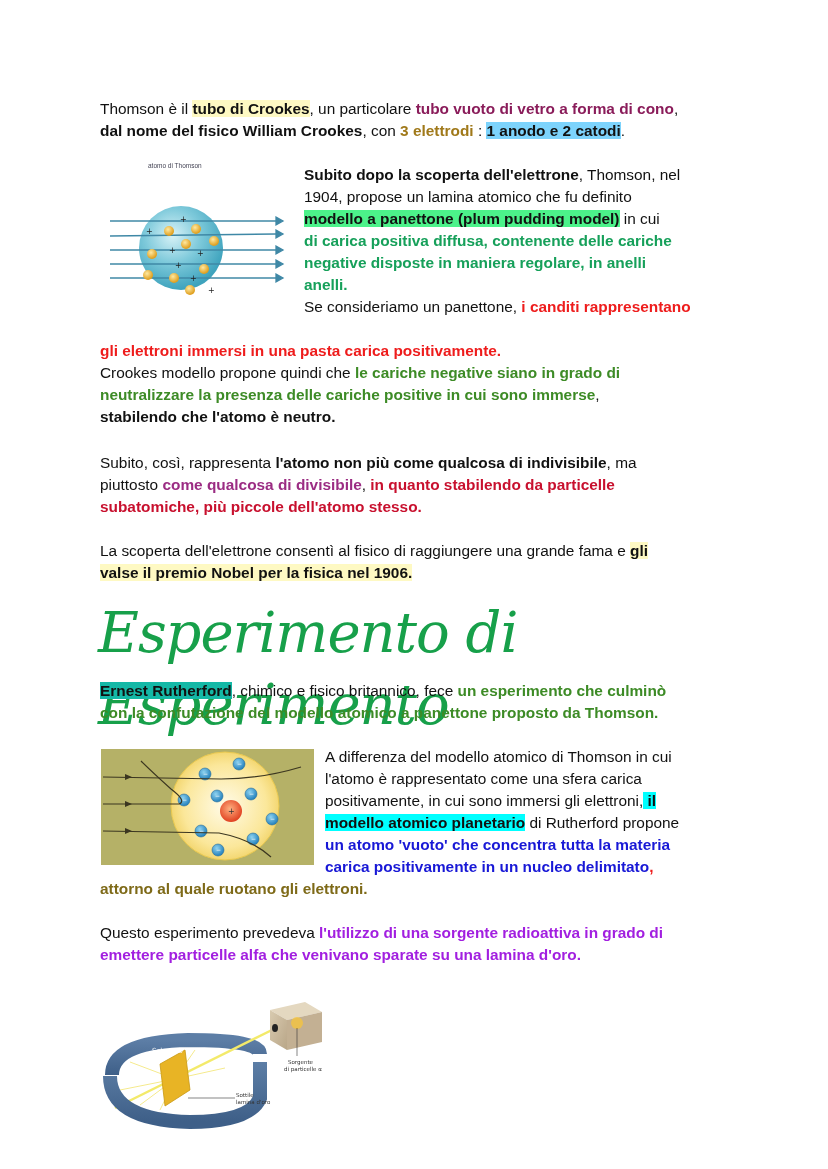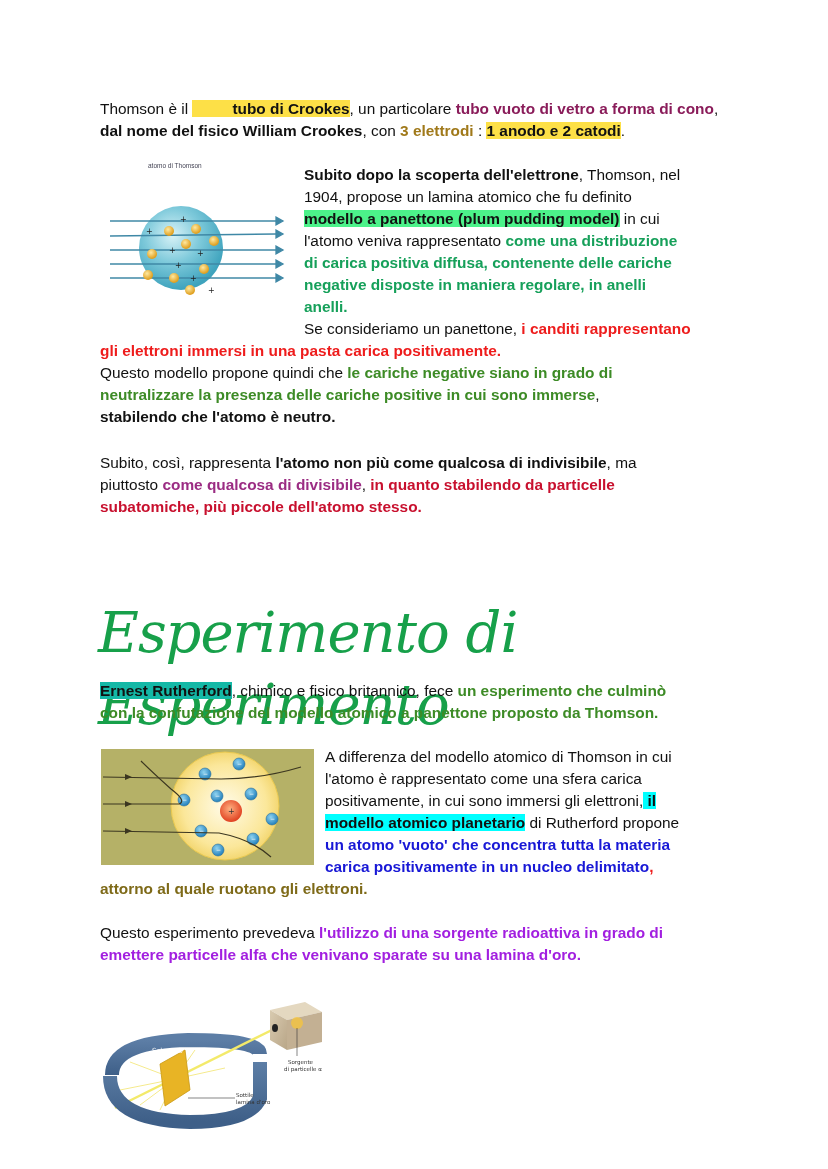--- a/index.html
+++ b/index.html
@@ -8,7 +8,7 @@
     .page { position: absolute; left: 0; top: 0; width: 828px; height: 1169px; }
     .blk { position: absolute; }
     .b { font-weight: bold; }
-    .hl-pink { background: #fde047; padding-left: 40px; }
+    .hl-pink { background: #fef9c3; }
     .hl-gray { background: #fde047; }
     .hl-green { background: #4cf28a; margin-top: 10px; }
     .hl-lime { background: #14b8a6; }

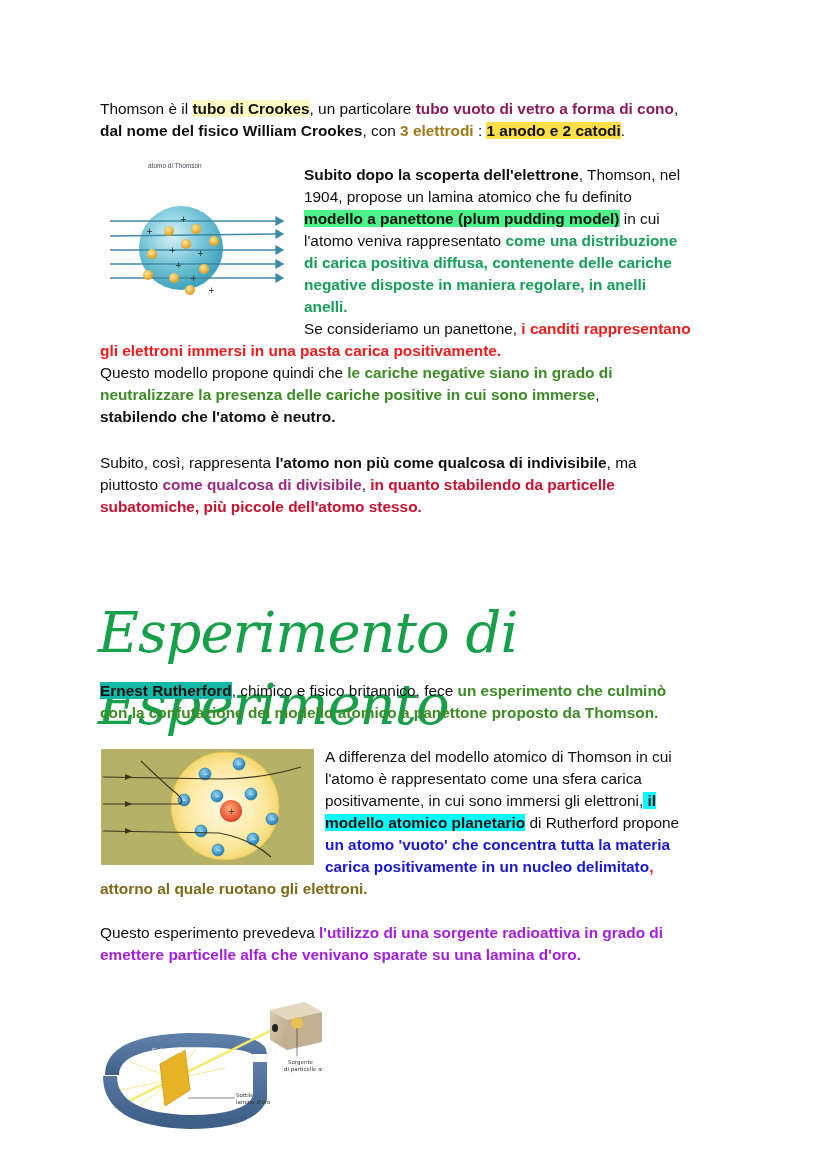--- a/index.html
+++ b/index.html
@@ -9,7 +9,7 @@
     .blk { position: absolute; }
     .b { font-weight: bold; }
     .hl-pink { background: #fef9c3; }
-    .hl-gray { background: #fde047; }
+    .hl-gray { background: #7dd3fc; }
     .hl-green { background: #4cf28a; margin-top: 10px; }
     .hl-lime { background: #14b8a6; }
     .hl-cyan { background: #00ffff; }

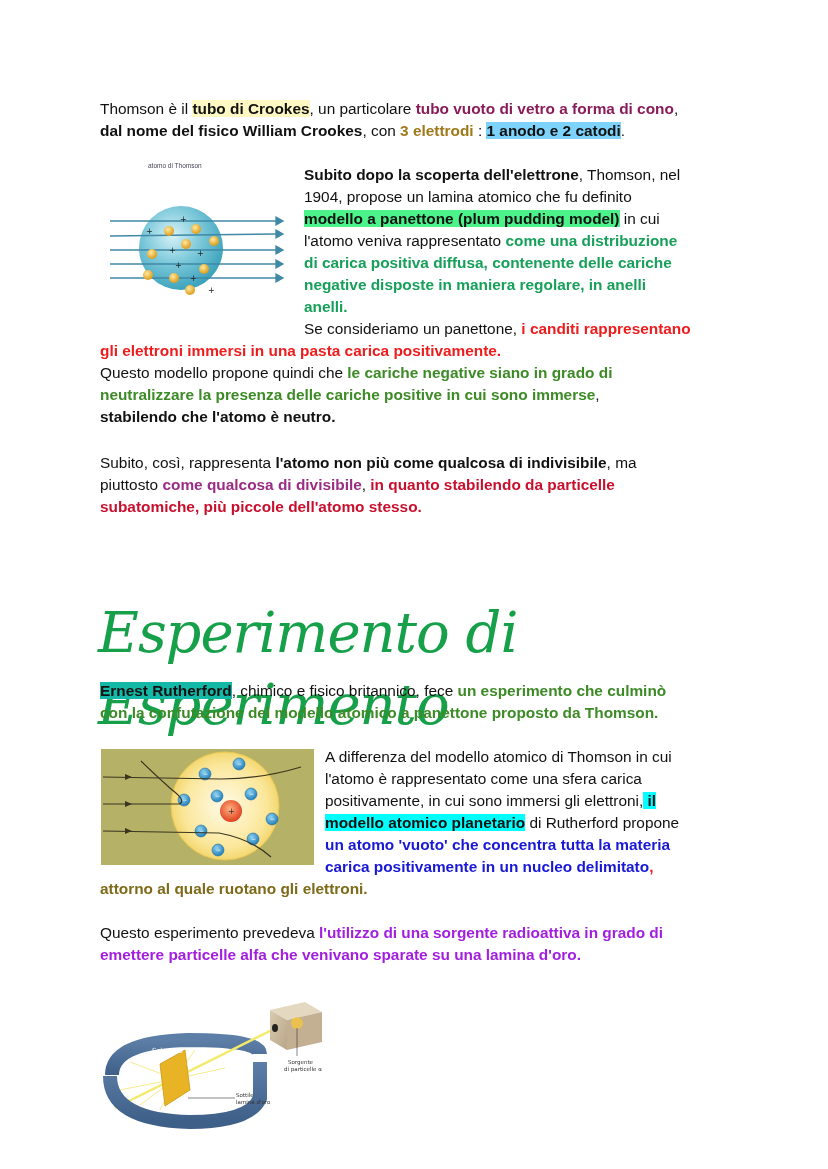--- a/index.html
+++ b/index.html
@@ -96,7 +96,6 @@
     <div><span class="b">Subito dopo la scoperta dell'elettrone</span><span>, Thomson, nel</span></div>
     <div><span>1904, propose un lamina atomico che fu definito</span></div>
     <div><span class="b hl-green">modello a panettone (plum pudding model)</span><span> in cui</span></div>
-    <div><span>l'atomo veniva rappresentato </span><span class="c-green">come una distribuzione</span></div>
     <div><span class="c-green">di carica positiva diffusa, contenente delle cariche</span></div>
     <div><span class="c-green">negative disposte in maniera regolare, in anelli</span></div>
     <div><span class="c-green">anelli.</span></div>

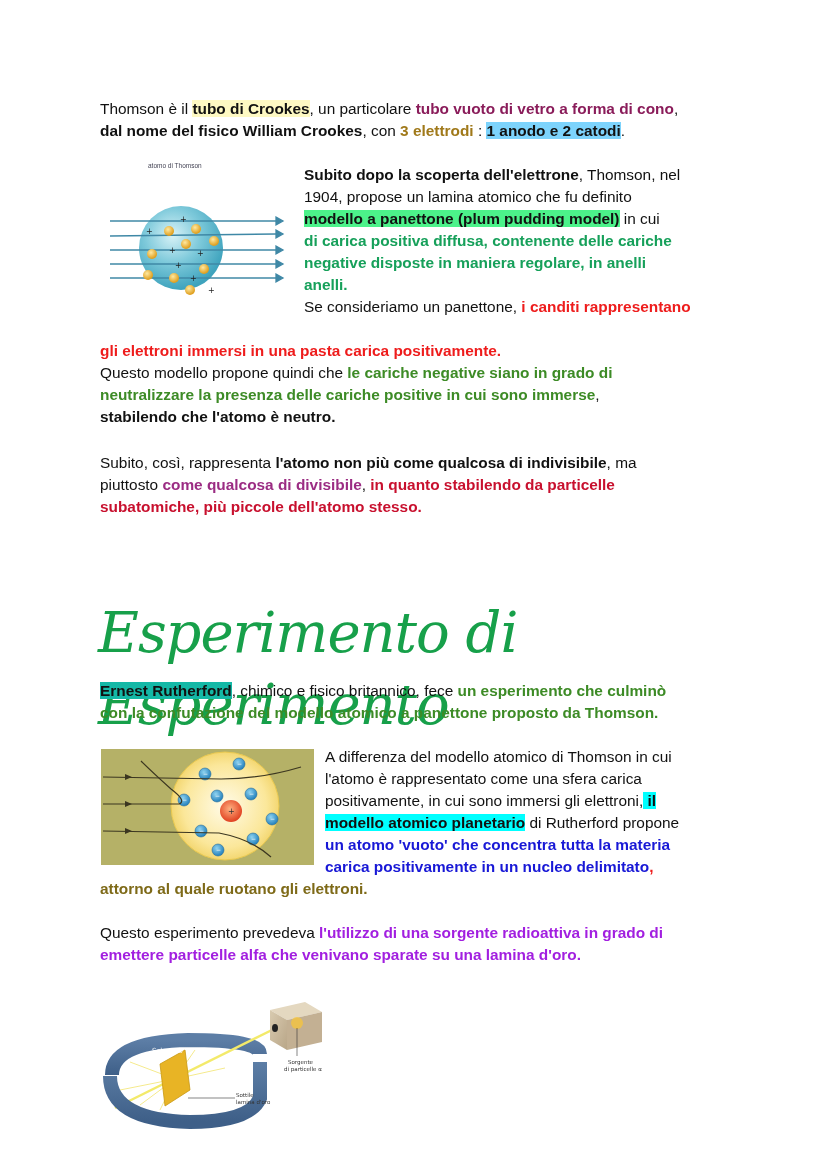--- a/index.html
+++ b/index.html
@@ -104,7 +104,7 @@
 
   <div class="blk" style="left:100px; top:340px; width:660px;">
     <div><span class="c-red">gli elettroni immersi in una pasta carica positivamente.</span></div>
-    <div><span>Questo modello propone quindi che </span><span class="c-dgreen">le cariche negative siano in grado di</span></div>
+    <div><span>Crookes modello propone quindi che </span><span class="c-dgreen">le cariche negative siano in grado di</span></div>
     <div><span class="c-dgreen">neutralizzare la presenza delle cariche positive in cui sono immerse</span><span>,</span></div>
     <div><span class="b">stabilendo che l'atomo è neutro.</span></div>
   </div>

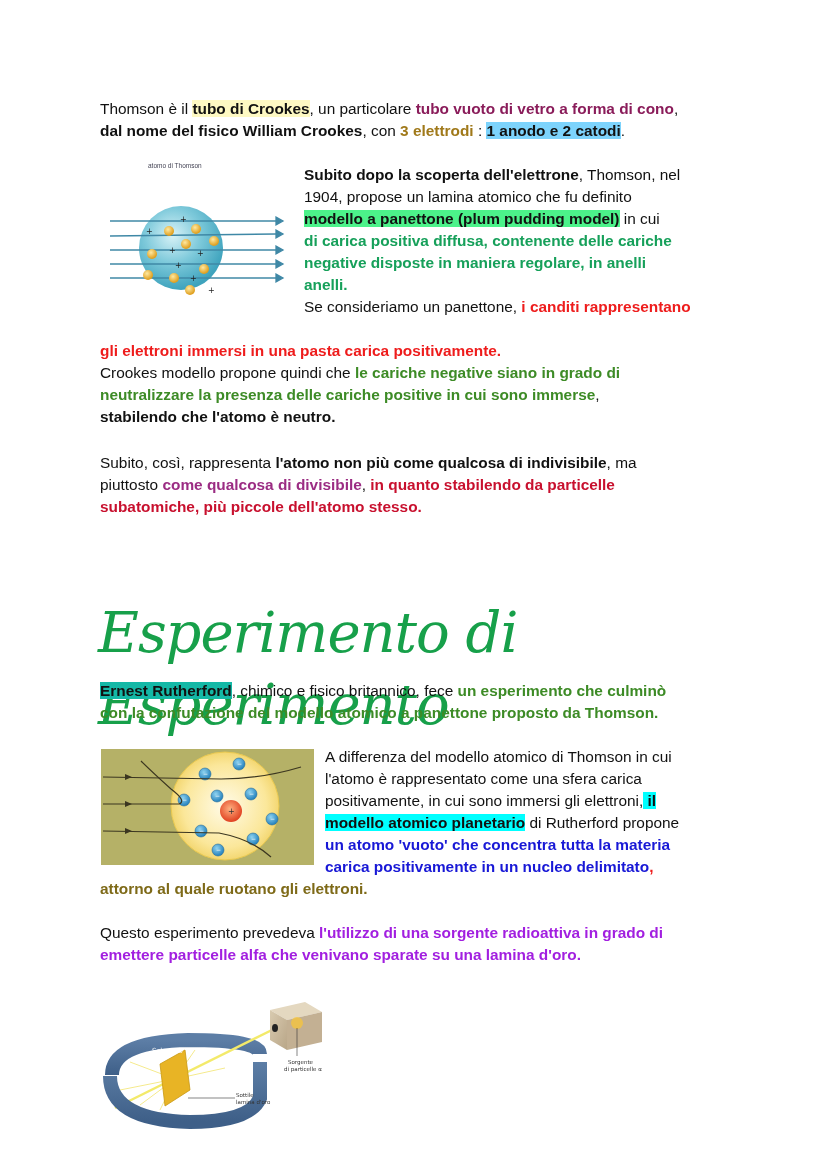--- a/index.html
+++ b/index.html
@@ -115,6 +115,10 @@
     <div><span class="c-crimson">subatomiche, più piccole dell'atomo stesso.</span></div>
   </div>
 
+  <div class="blk" style="left:100px; top:540px; width:660px;">
+    <div><span>La scoperta dell'elettrone consentì al fisico di raggiungere una grande fama e </span><span class="b hl-pink">gli</span></div>
+    <div><span class="b hl-pink">valse il premio Nobel per la fisica nel 1906.</span></div>
+  </div>
 
   <div class="title">Esperimento di Esperimento</div>
 

